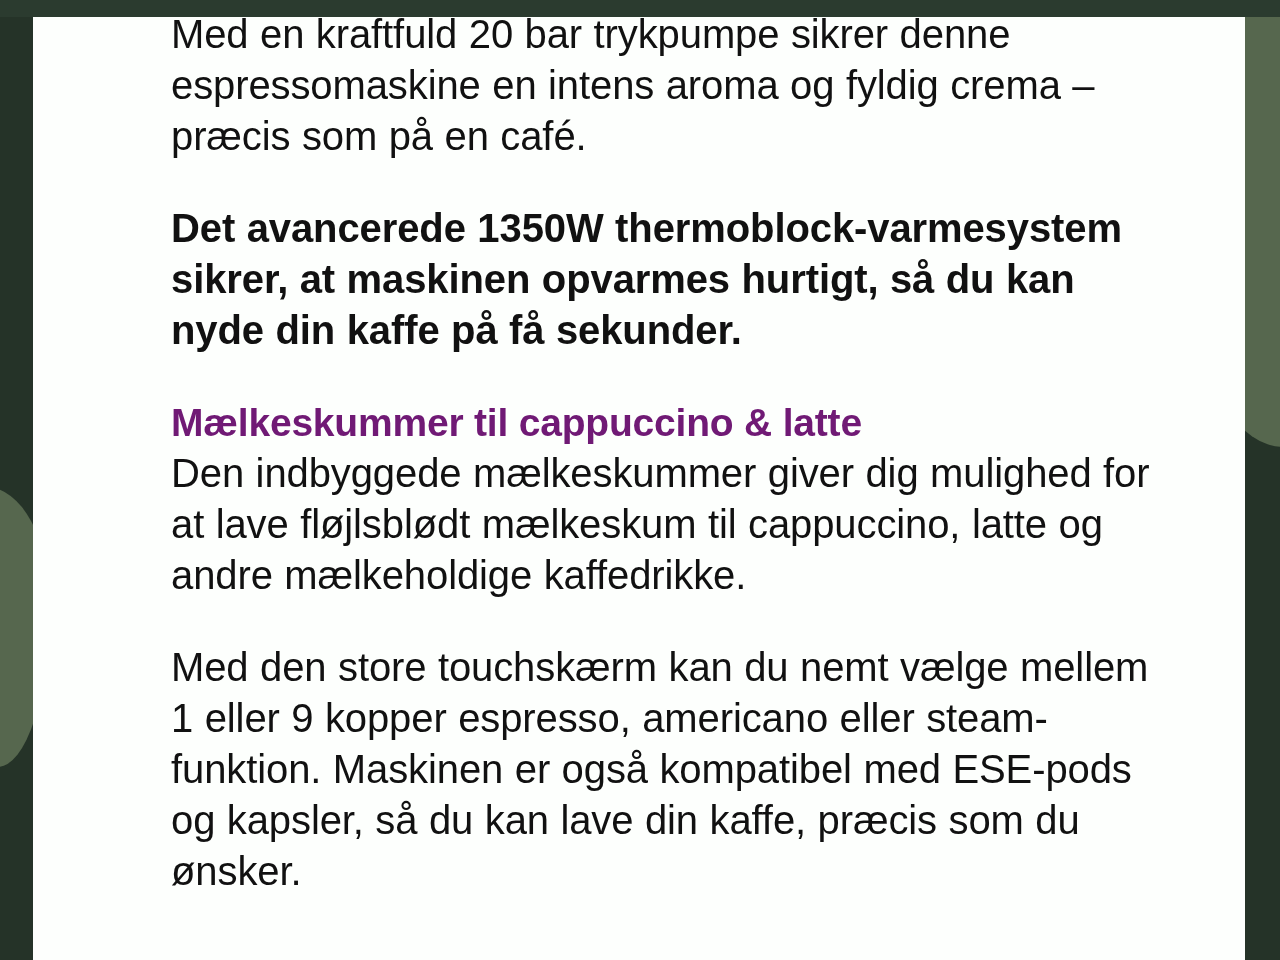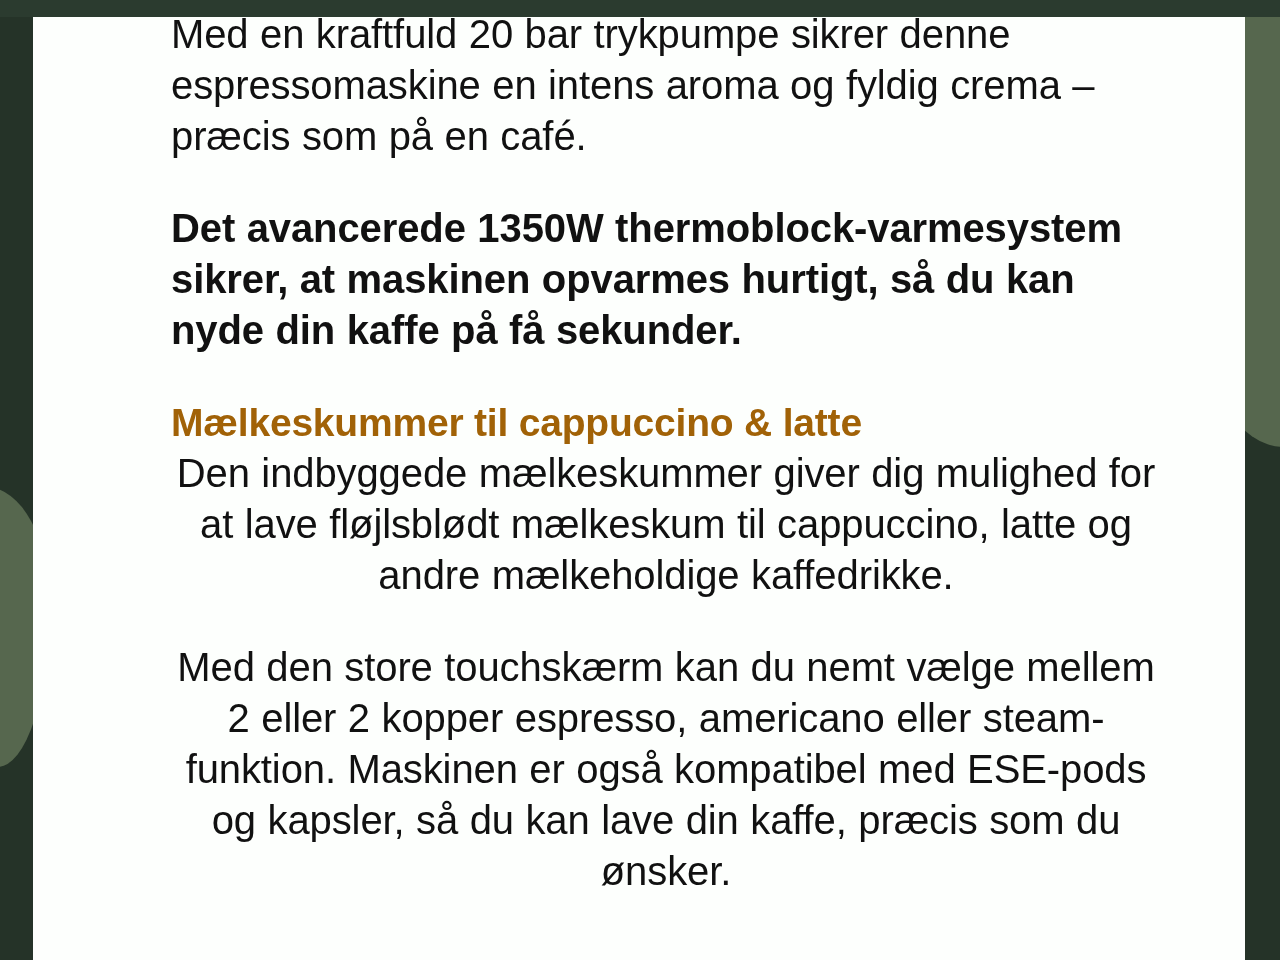--- a/index.html
+++ b/index.html
@@ -93,7 +93,7 @@
 
   .heading {
     margin: 0;
-    color: #a16207;
+    color: #701a75;
     font-size: 39px;
     line-height: 51px;
     font-weight: 700;

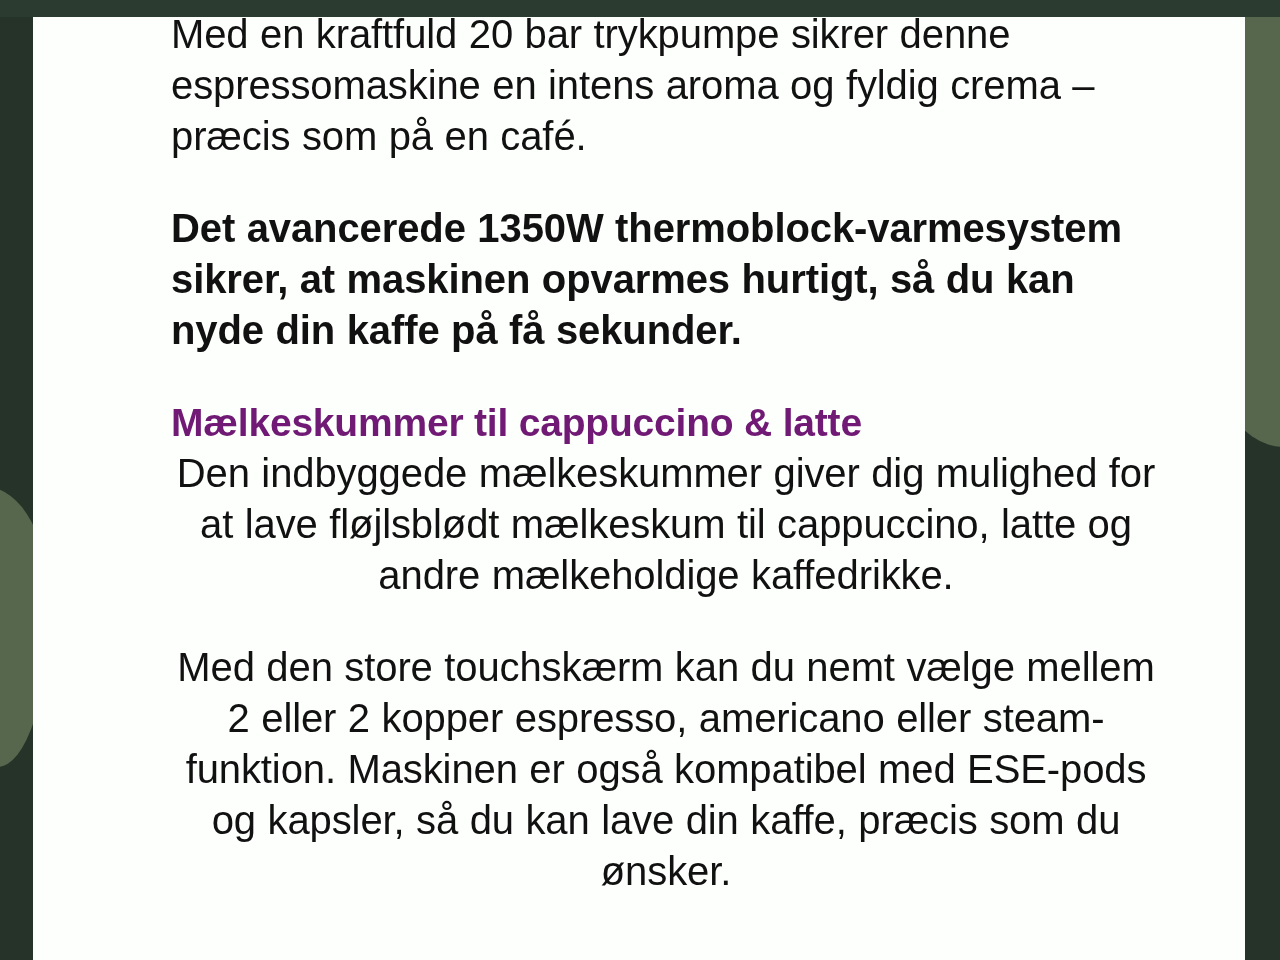--- a/index.html
+++ b/index.html
@@ -106,7 +106,6 @@
 
   .section .para {
     margin-top: 0;
-    text-align: center;
   }
 </style>
 </head>

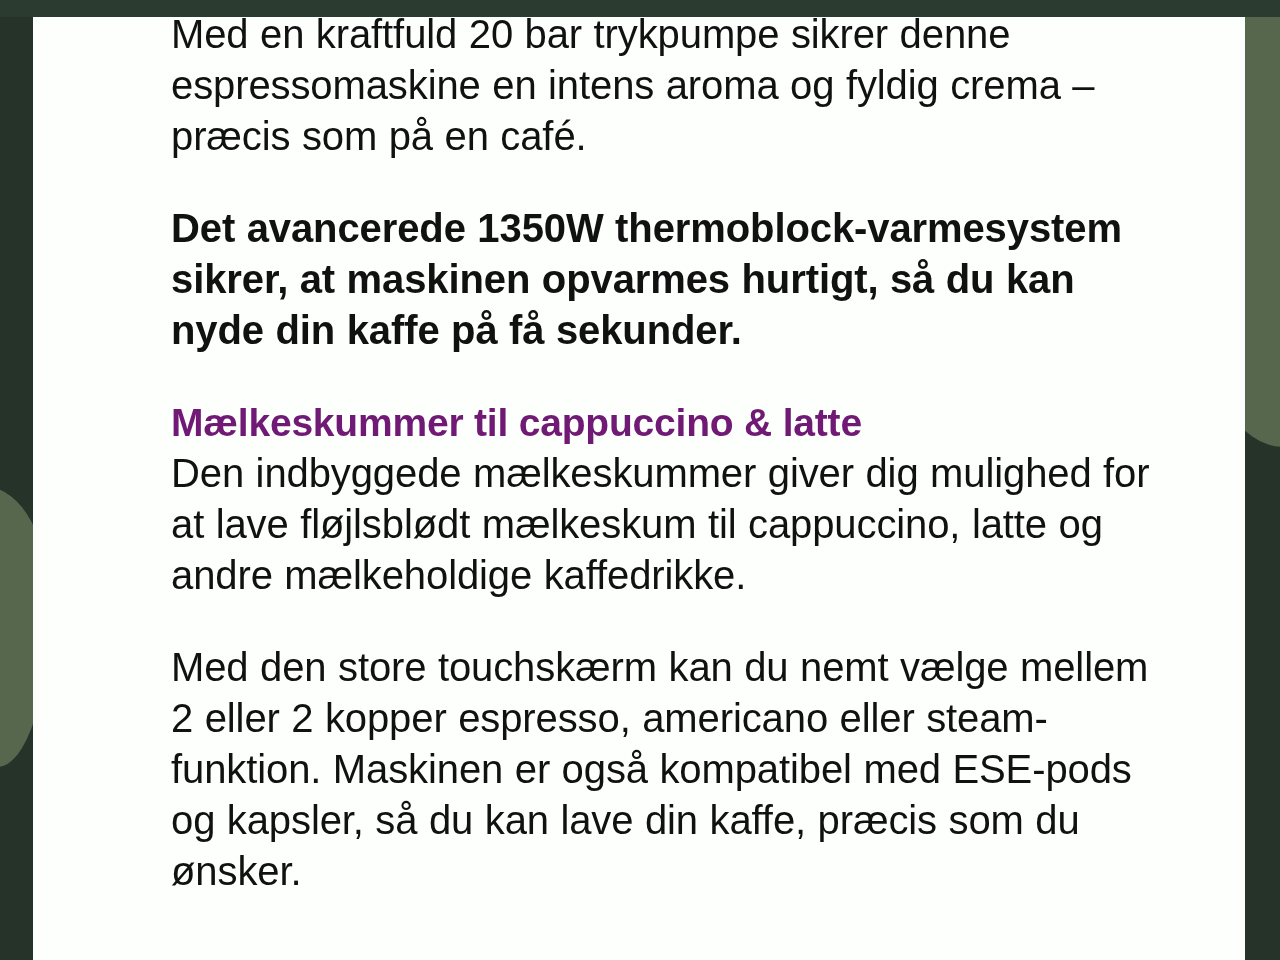--- a/index.html
+++ b/index.html
@@ -130,7 +130,7 @@
       </div>
 
       <div class="section">
-        <p class="para">Med den store touchskærm kan du nemt vælge mellem 2 eller 2 kopper espresso, americano eller steam-funktion. Maskinen er også kompatibel med ESE-pods og kapsler, så du kan lave din kaffe, præcis som du ønsker.</p>
+        <p class="para">Med den store touchskærm kan du nemt vælge mellem 1 eller 9 kopper espresso, americano eller steam-funktion. Maskinen er også kompatibel med ESE-pods og kapsler, så du kan lave din kaffe, præcis som du ønsker.</p>
       </div>
 
     </div>

